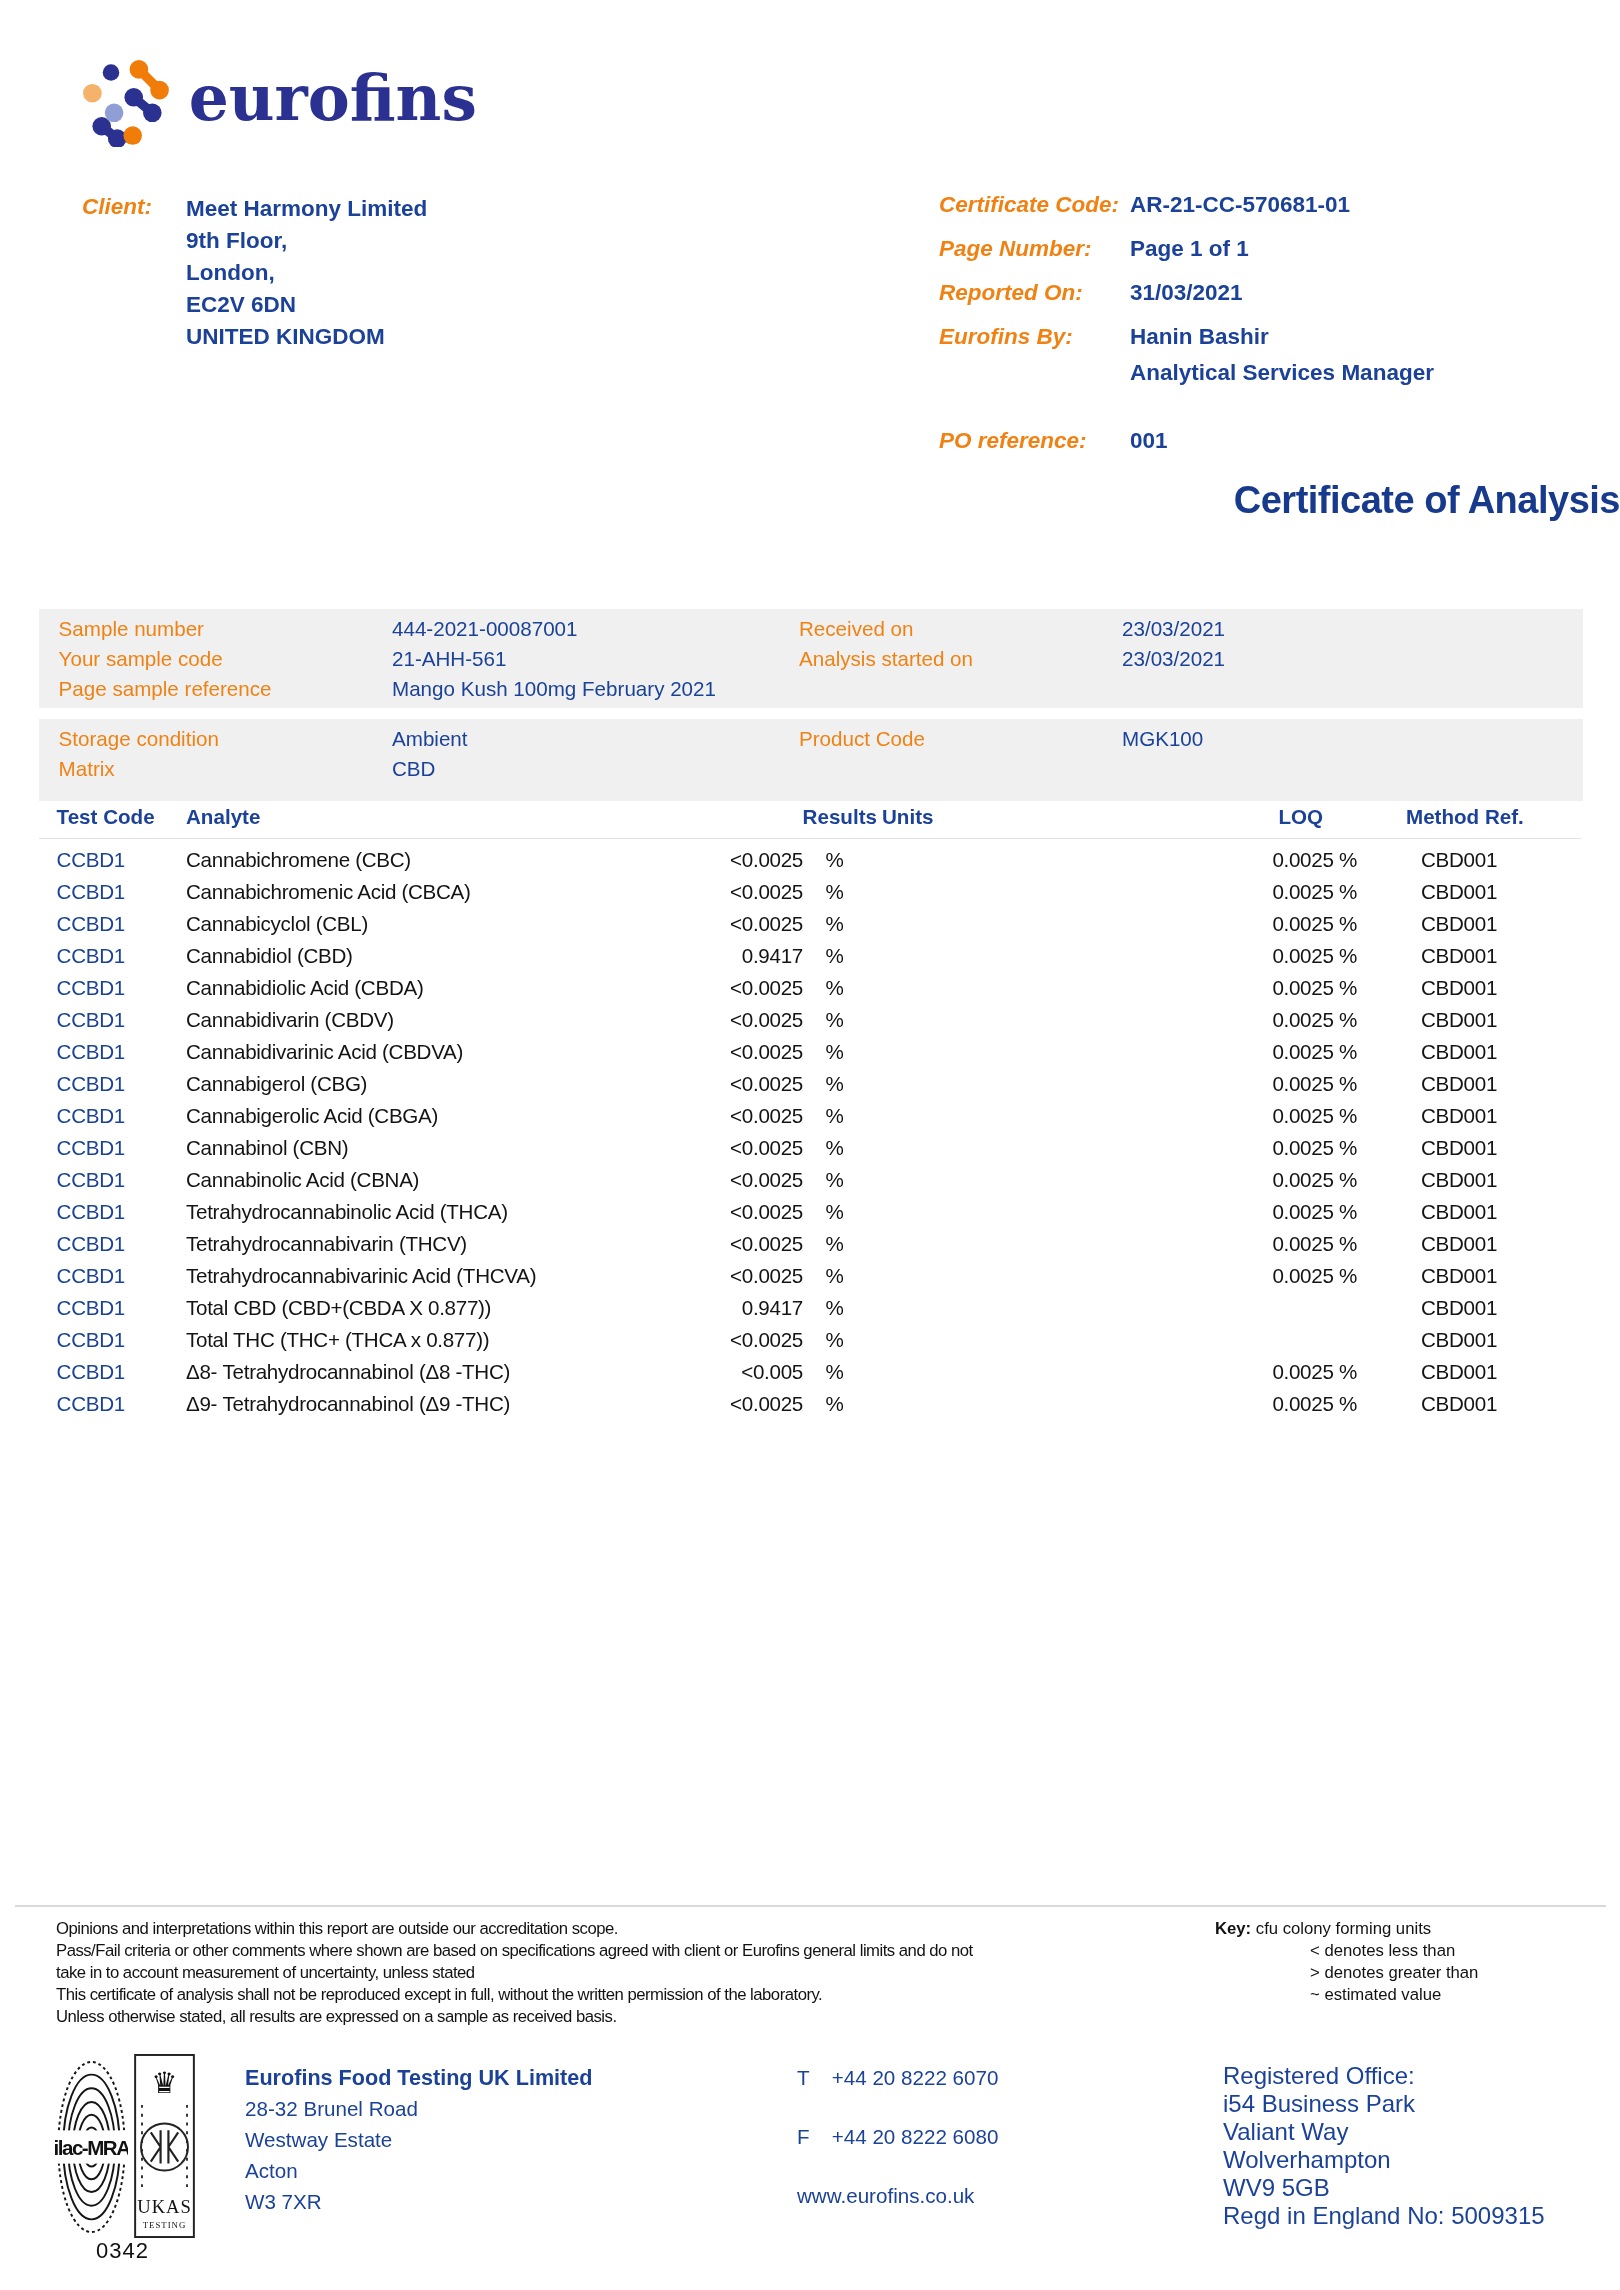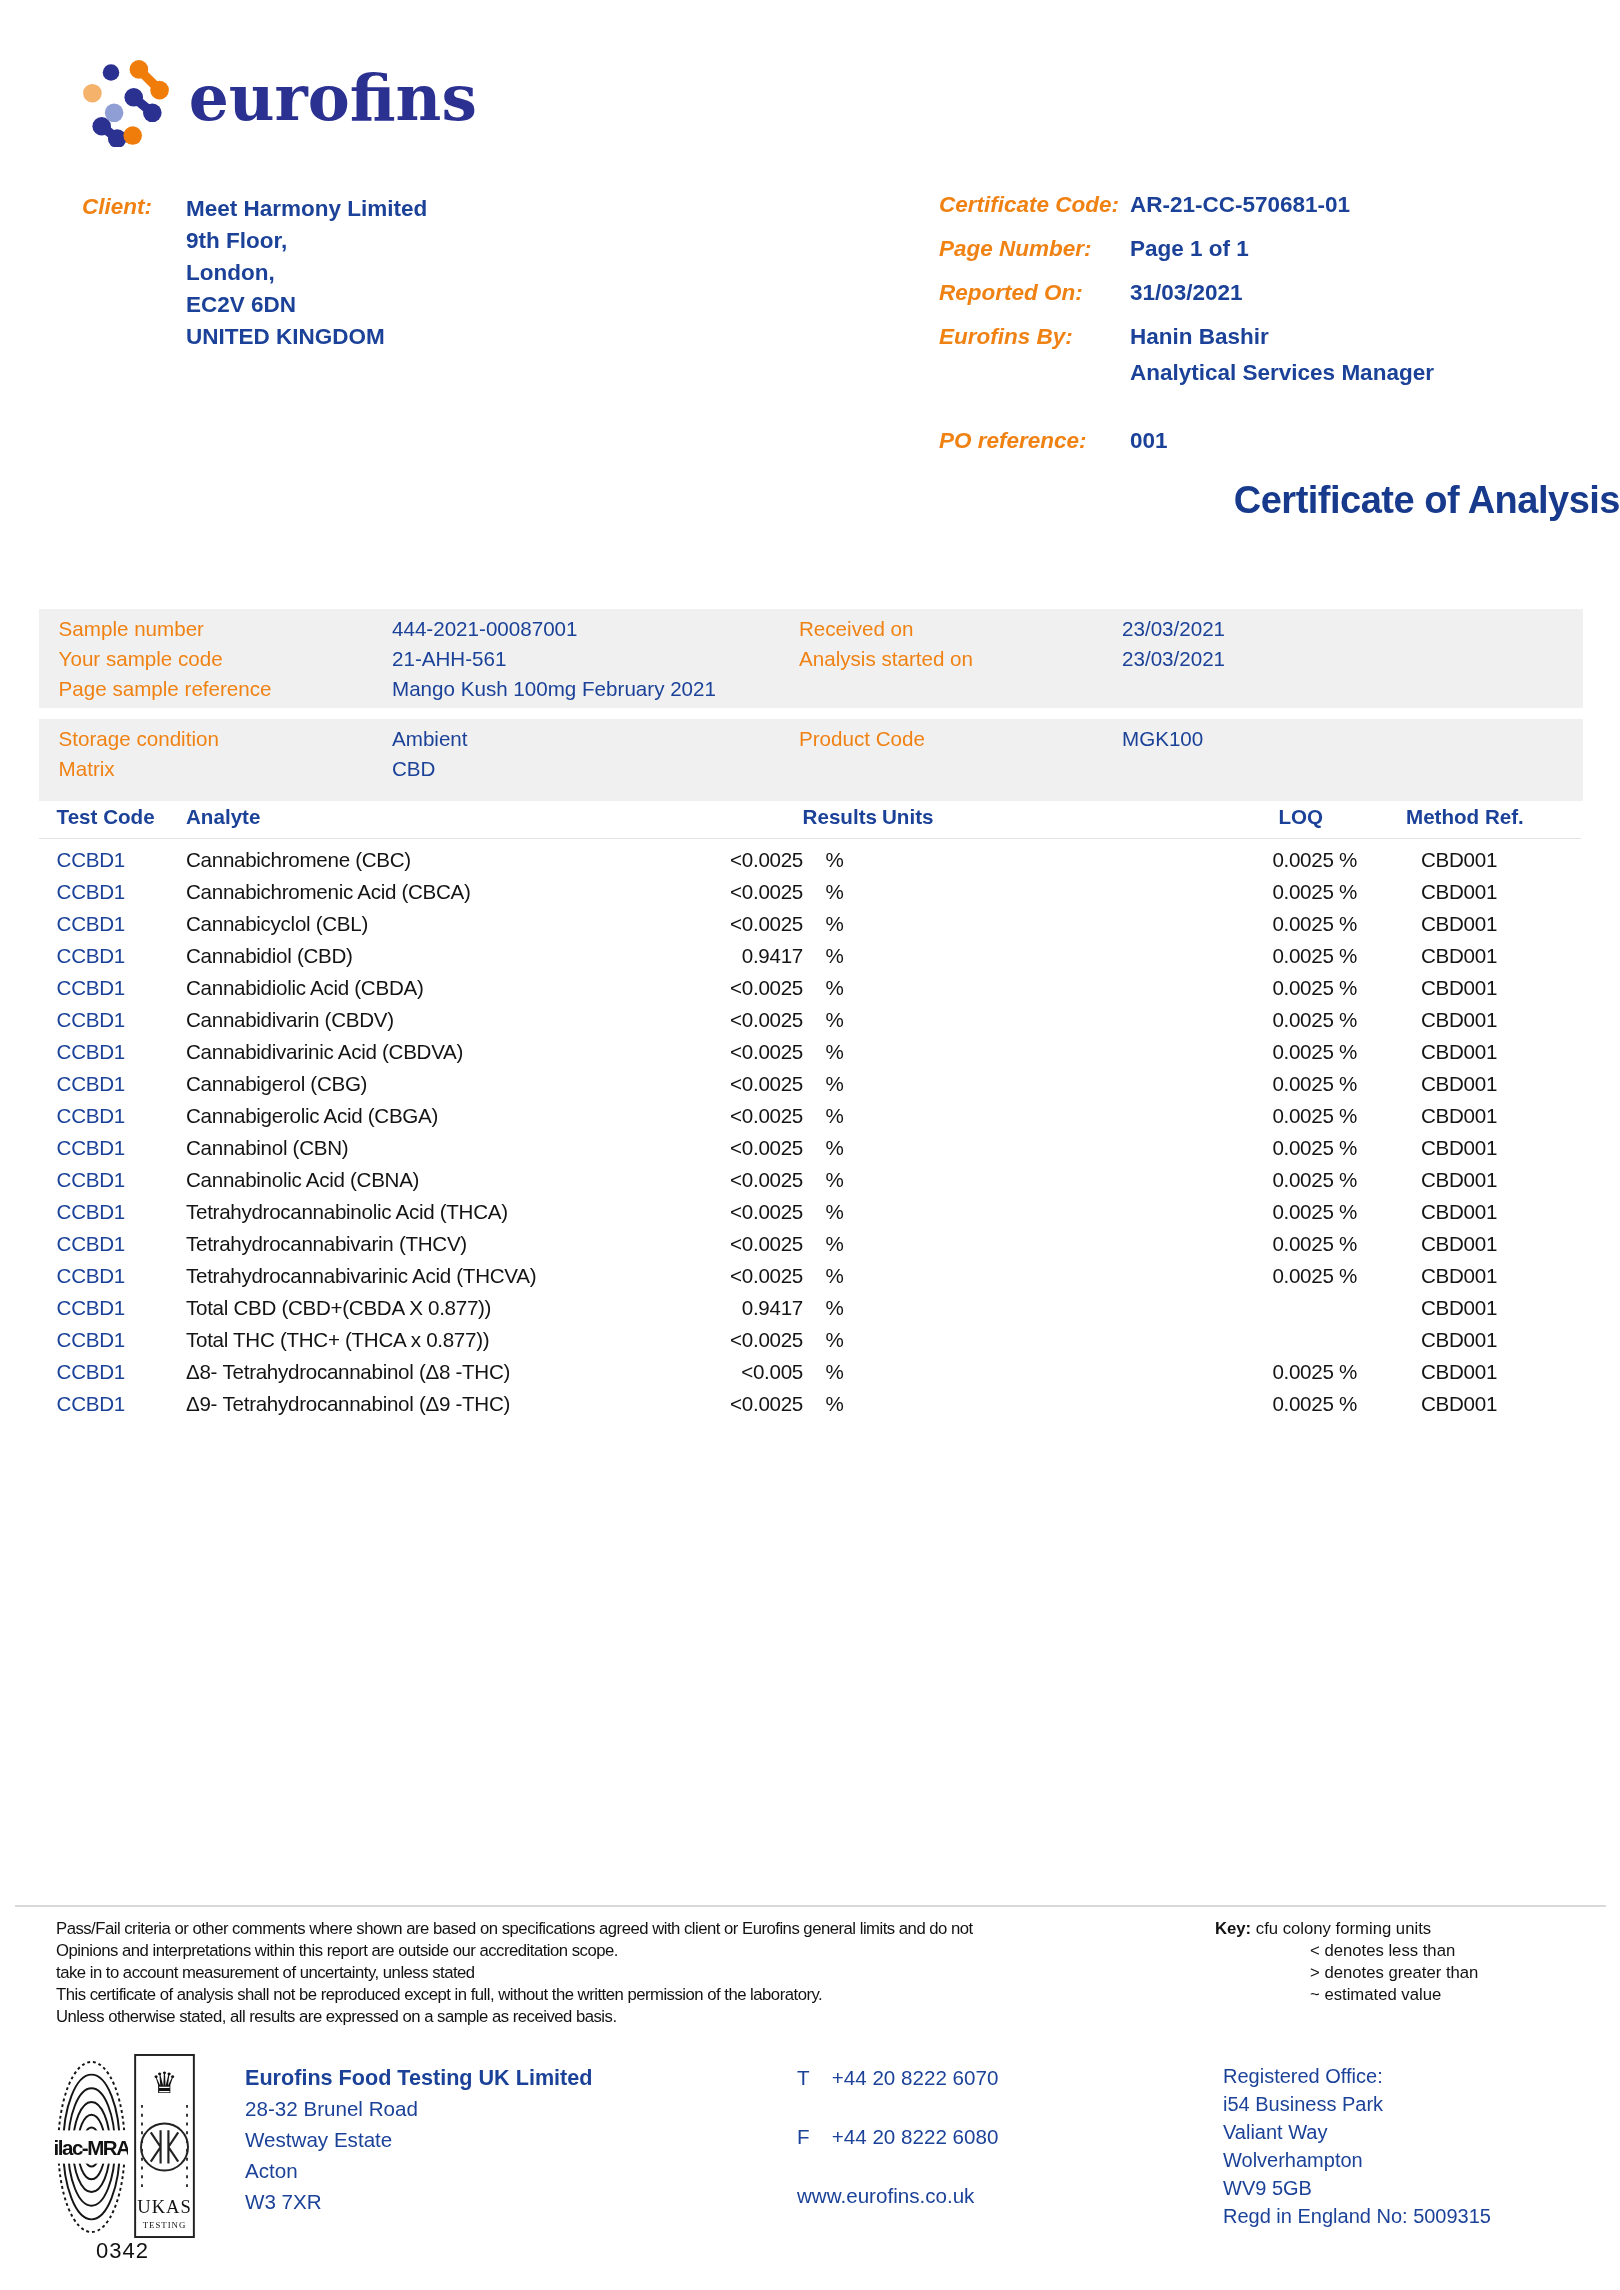--- a/index.html
+++ b/index.html
@@ -320,8 +320,8 @@
   <div class="divider"></div>
 
   <div class="disclaimer">
+    <div>Opinions and interpretations within this report are outside our accreditation scope.</div>
     <div>Pass/Fail criteria or other comments where shown are based on specifications agreed with client or Eurofins general limits and do not</div>
-    <div>Opinions and interpretations within this report are outside our accreditation scope.</div>
     <div>take in to account measurement of uncertainty, unless stated</div>
     <div>This certificate of analysis shall not be reproduced except in full, without the written permission of the laboratory.</div>
     <div>Unless otherwise stated, all results are expressed on a sample as received basis.</div>

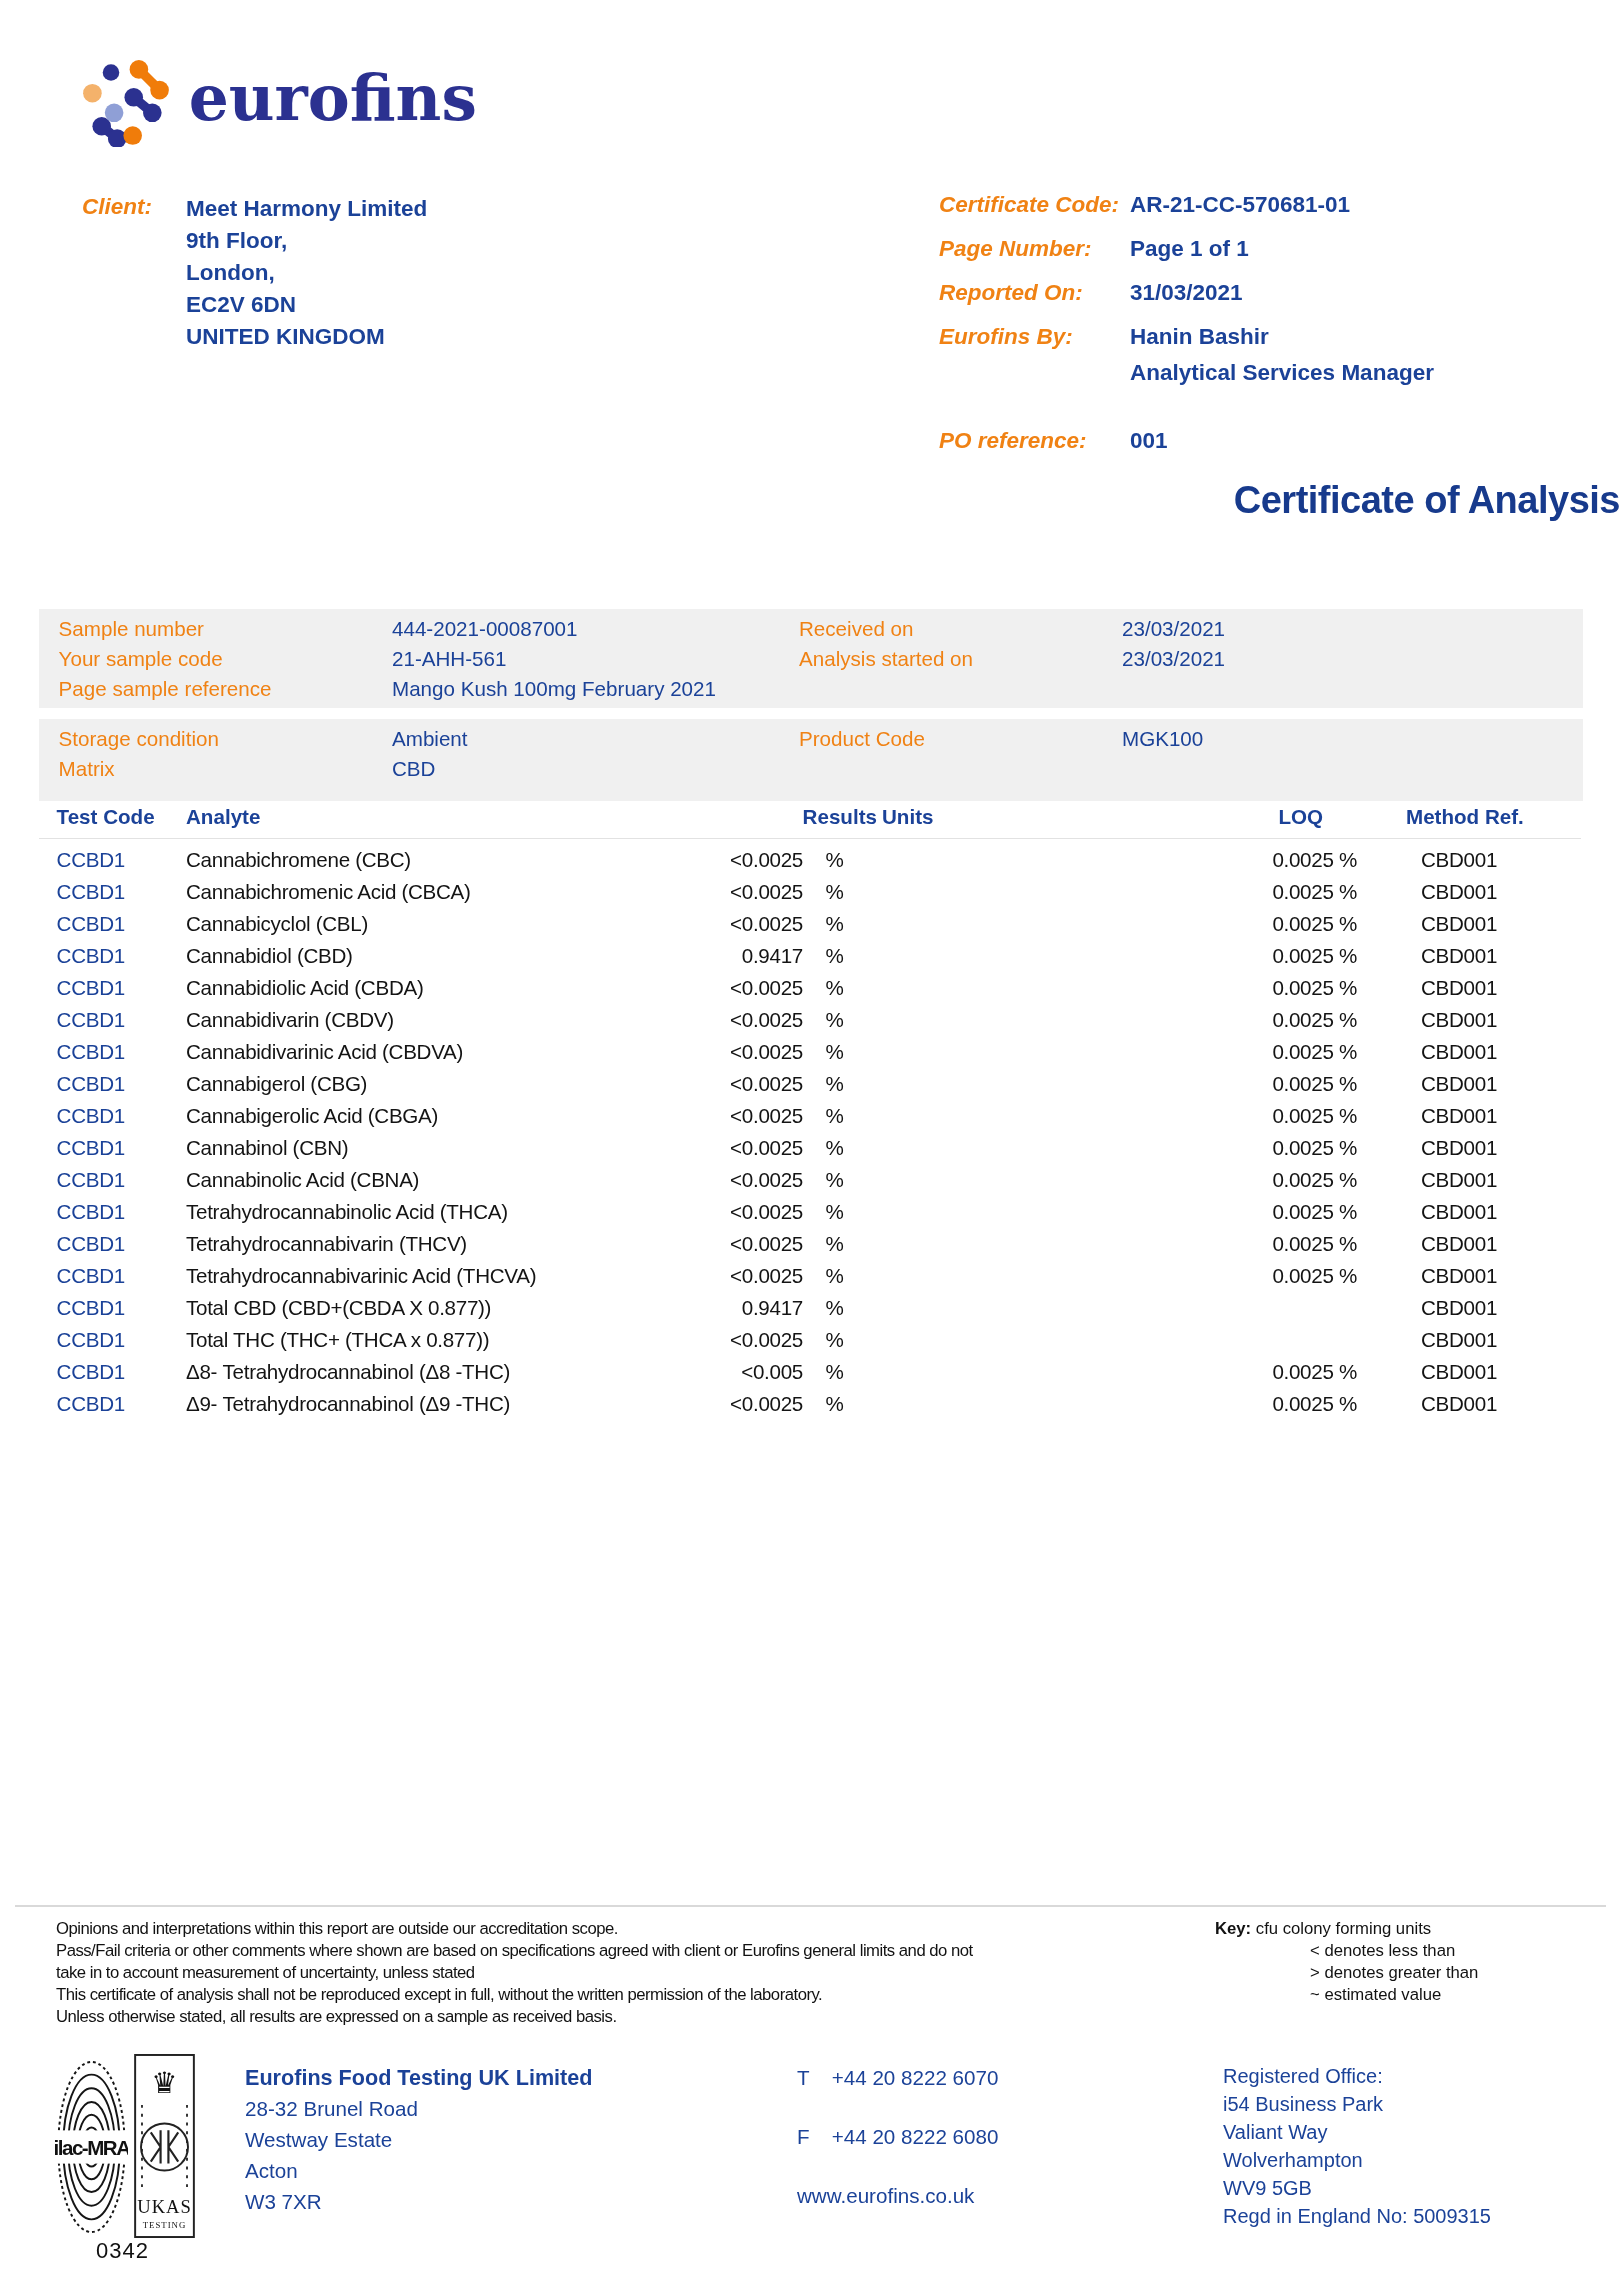--- a/index.html
+++ b/index.html
@@ -66,7 +66,7 @@
   .contact{position:absolute;left:797px;top:2062px;color:#1b4298;font-size:20.6px;}
   .contact .row{position:absolute;left:0;white-space:nowrap;}
   .contact .lbl{display:inline-block;width:29px;}
-  .registered{position:absolute;left:1223px;top:2062px;color:#1b4298;font-size:20px;line-height:28px;}
+  .registered{position:absolute;left:1223px;top:2062px;color:#1b4298;font-size:24px;line-height:28px;}
   .svg-ilac{position:absolute;left:55px;top:2058px;}
   .svg-ukas{position:absolute;left:134px;top:2054px;}
 </style>

